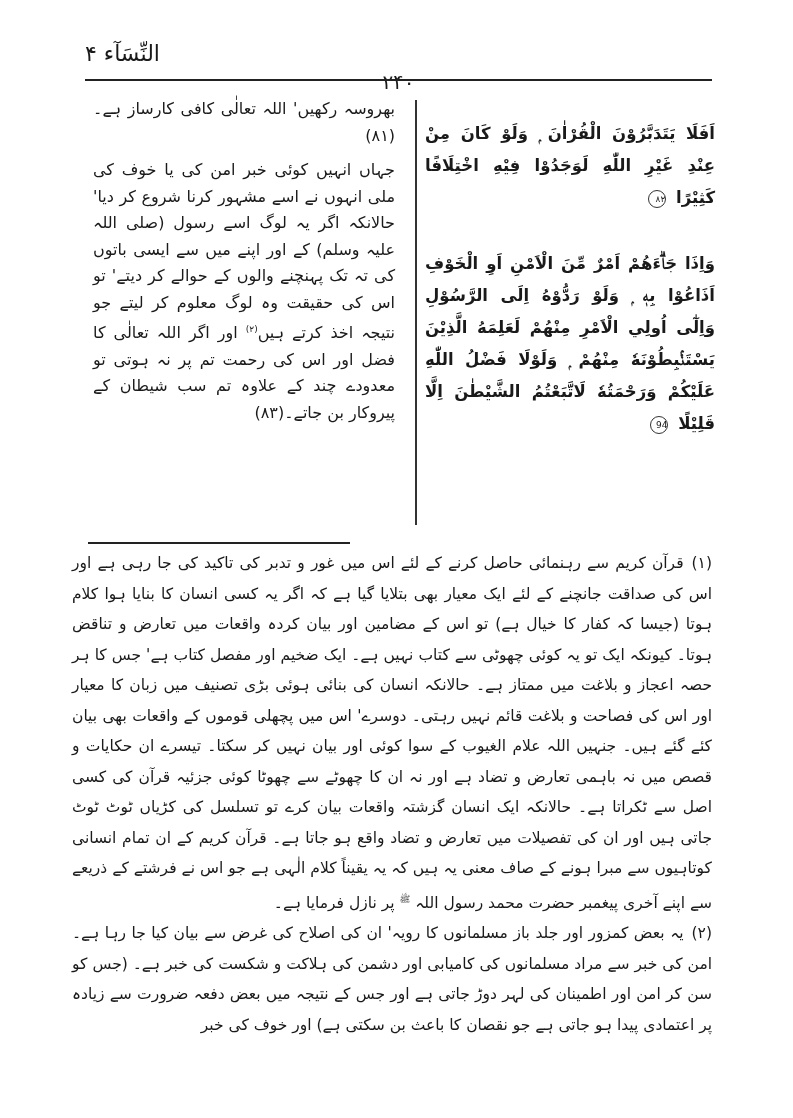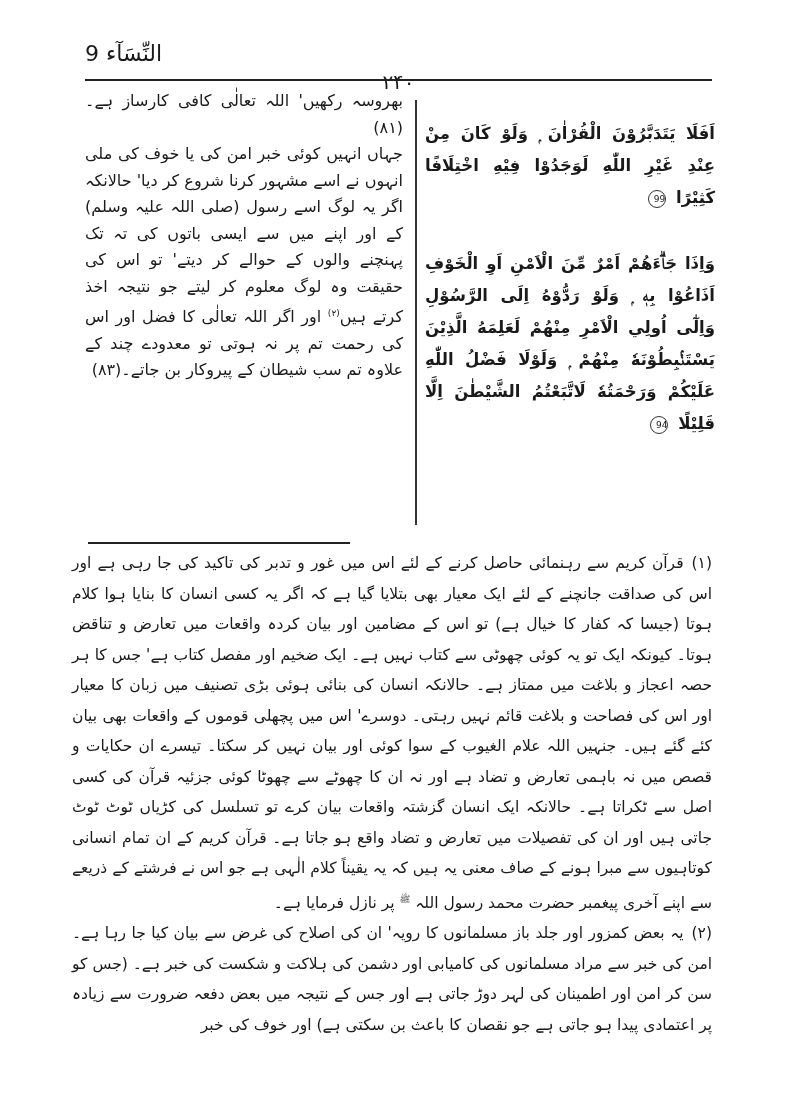--- a/index.html
+++ b/index.html
@@ -58,7 +58,7 @@
 
   <div class="hdr">
     <span class="pg">۲۴۰</span>
-    <span class="surah">النِّسَآء 9</span>
+    <span class="surah">النِّسَآء ۴</span>
   </div>
   <div class="hdr-rule"></div>
 

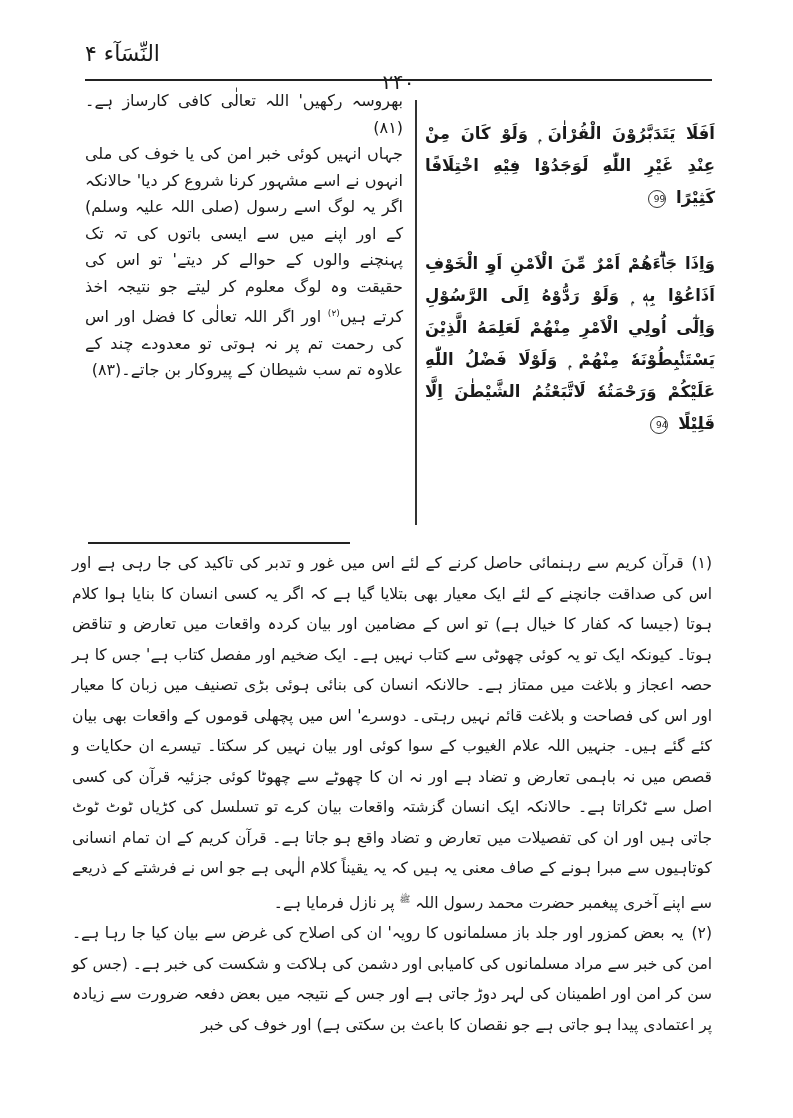--- a/index.html
+++ b/index.html
@@ -35,7 +35,7 @@
     direction: rtl; text-align: justify; text-align-last: right;
     font-family: "DejaVu Sans", sans-serif; font-size: 16px; line-height: 26.5px;
   }
-  .urdu-col p { margin: 0; }
+  .urdu-col p { margin: 8px; }
   .sup { font-size: 9px; vertical-align: super; }
 
   

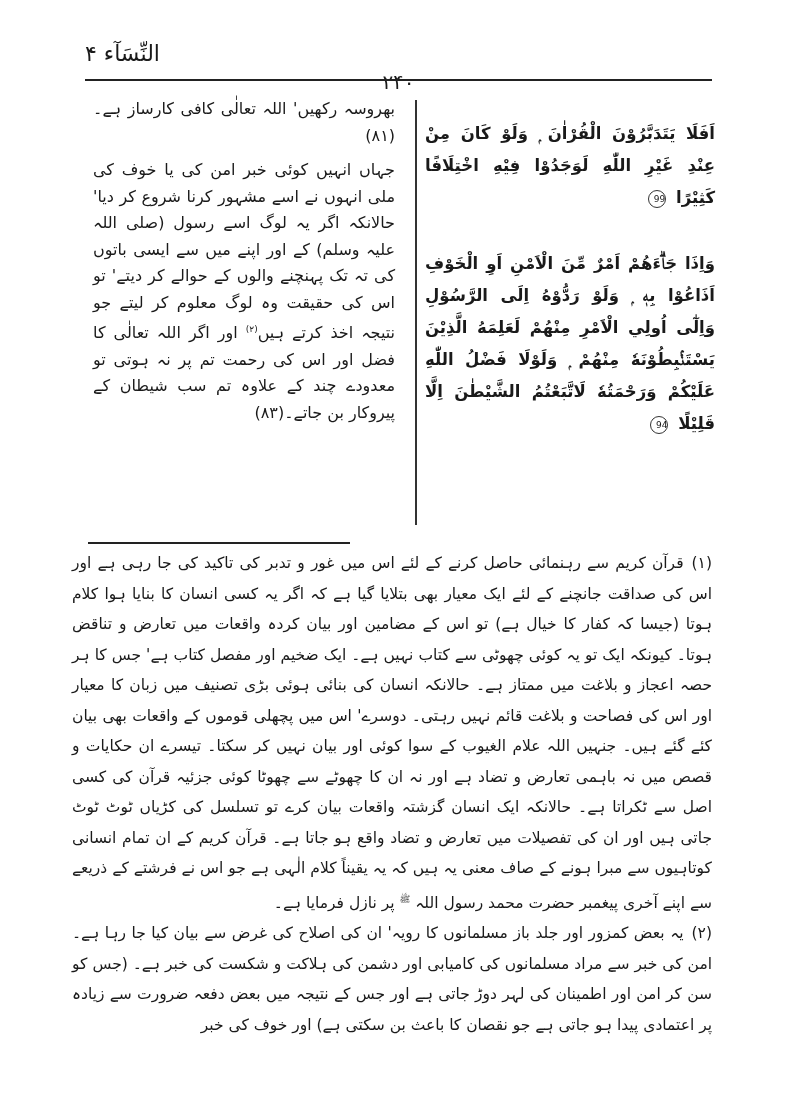--- a/index.html
+++ b/index.html
@@ -65,7 +65,7 @@
   <div class="arabic-col">
     <p class="ayah">
       <span>اَفَلَا يَتَدَبَّرُوْنَ الْقُرْاٰنَ ۭ وَلَوْ كَانَ مِنْ عِنْدِ غَيْرِ اللّٰهِ لَوَجَدُوْا فِيْهِ اخْتِلَافًا كَثِيْرًا</span>
-      <span class="ayah-mark">99</span>
+      <span class="ayah-mark">۸۲</span>
     </p>
     <p class="ayah">
       <span>وَاِذَا جَاۗءَھُمْ اَمْرٌ مِّنَ الْاَمْنِ اَوِ الْخَوْفِ اَذَاعُوْا بِهٖ ۭ وَلَوْ رَدُّوْهُ اِلَى الرَّسُوْلِ وَاِلٰٓى اُولِي الْاَمْرِ مِنْھُمْ لَعَلِمَهُ الَّذِيْنَ يَسْتَنْۢبِطُوْنَهٗ مِنْھُمْ ۭ وَلَوْلَا فَضْلُ اللّٰهِ عَلَيْكُمْ وَرَحْمَتُهٗ لَاتَّبَعْتُمُ الشَّيْطٰنَ اِلَّا قَلِيْلًا</span>

